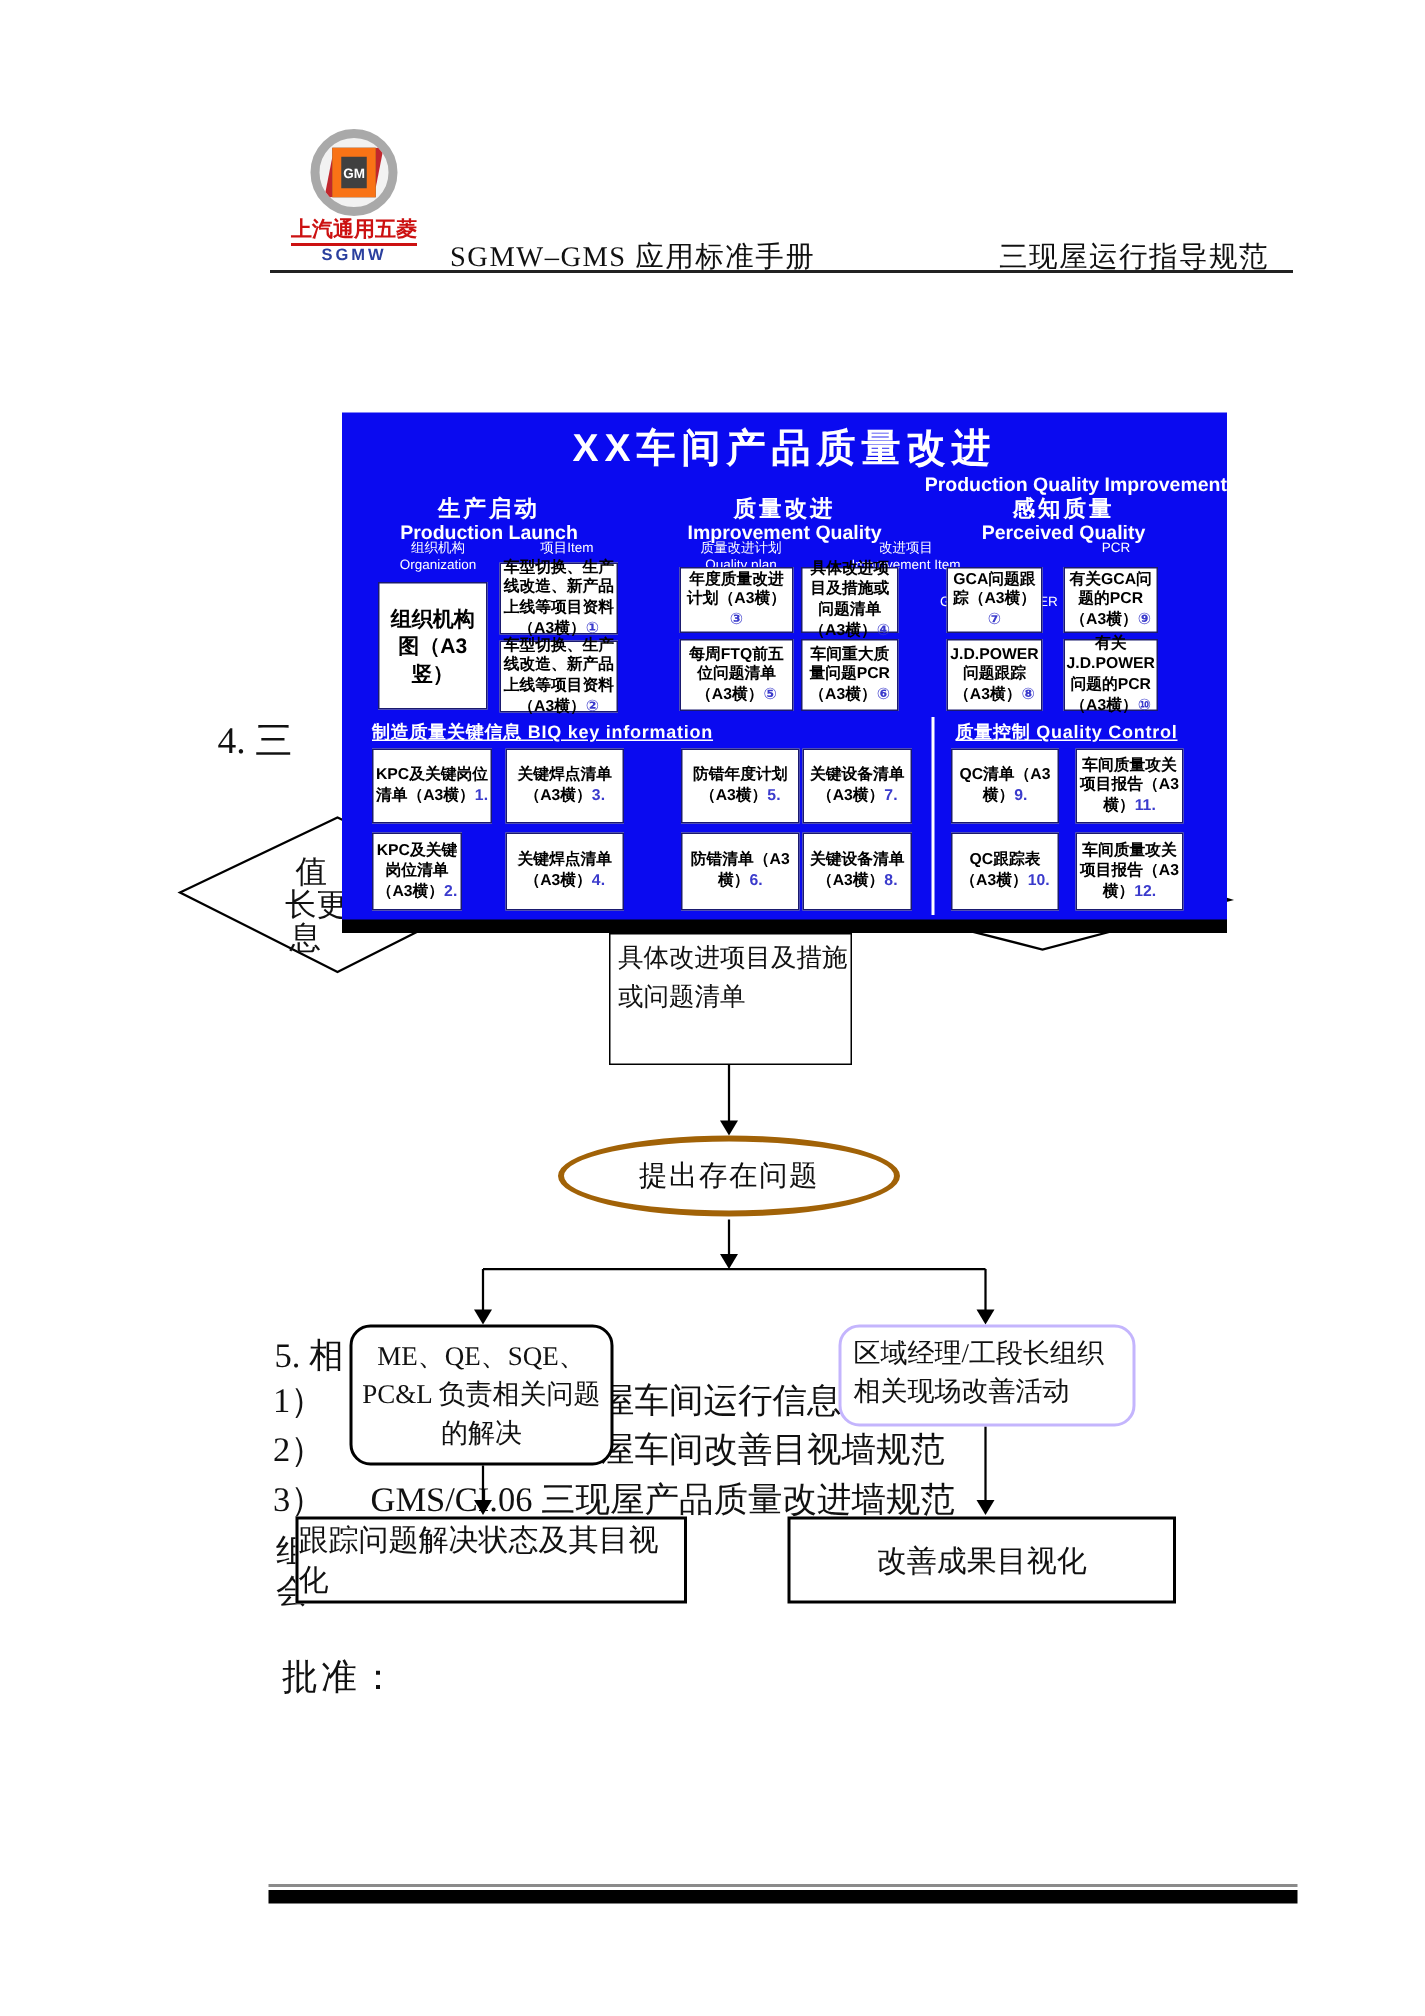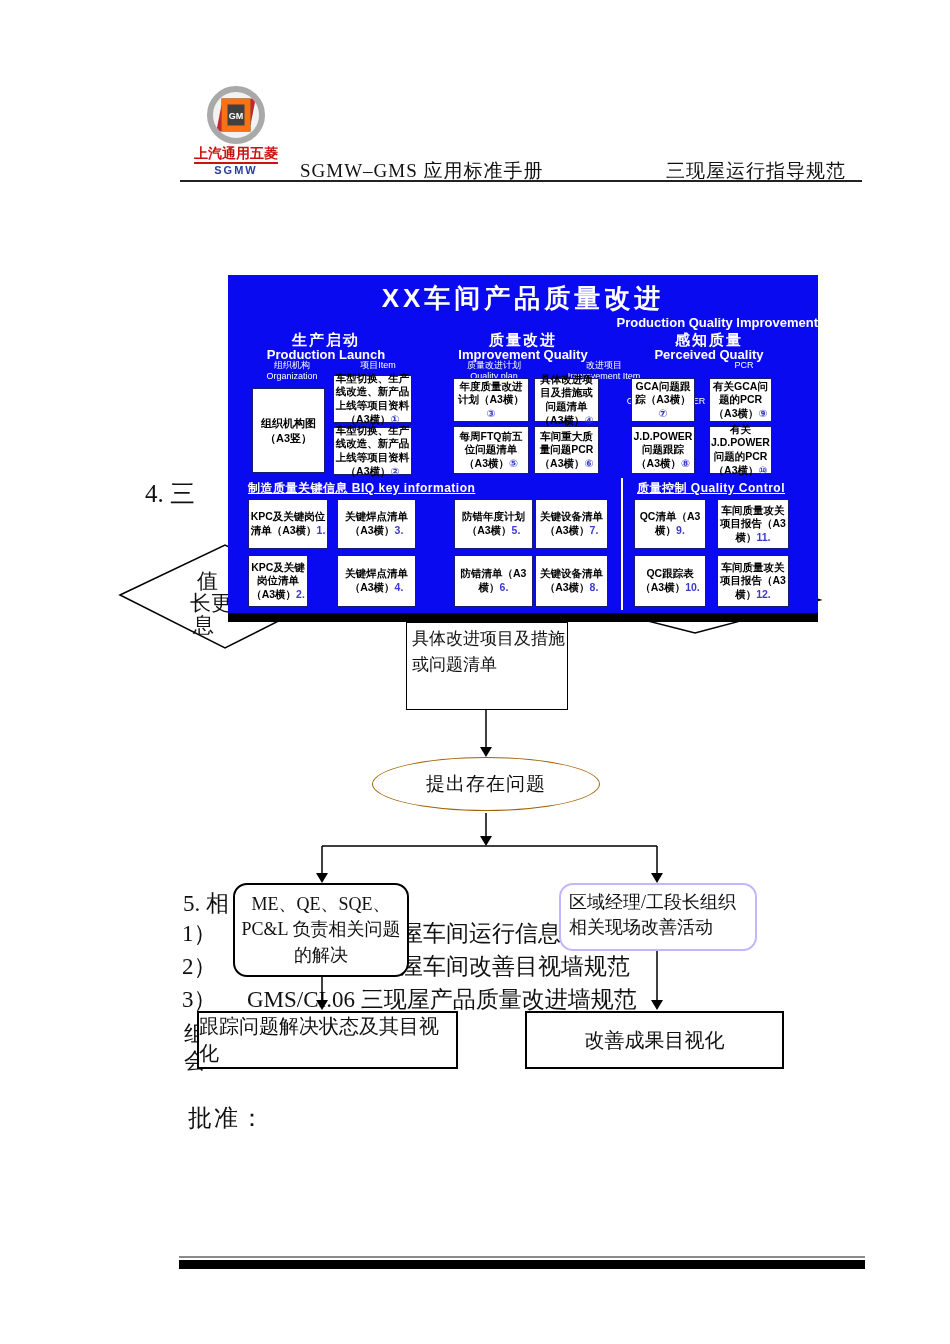--- a/index.html
+++ b/index.html
@@ -171,7 +171,7 @@
       <div>PCR</div>
     </div>
 
-    <div class="abs pbox" style="left:24px;top:113px;width:73px;height:85px;font-size:11px;">组织机构图（A3竖）</div>
+    <div class="abs pbox" style="left:24px;top:113px;width:73px;height:85px;font-size:14px;">组织机构图（A3竖）</div>
 
     <div class="abs pbox" style="left:105px;top:100px;width:79px;height:48px;">
       <span><span>车型切换、生产线改造、新产品上线等项目资料（A3横）</span><span class="num">①</span></span>

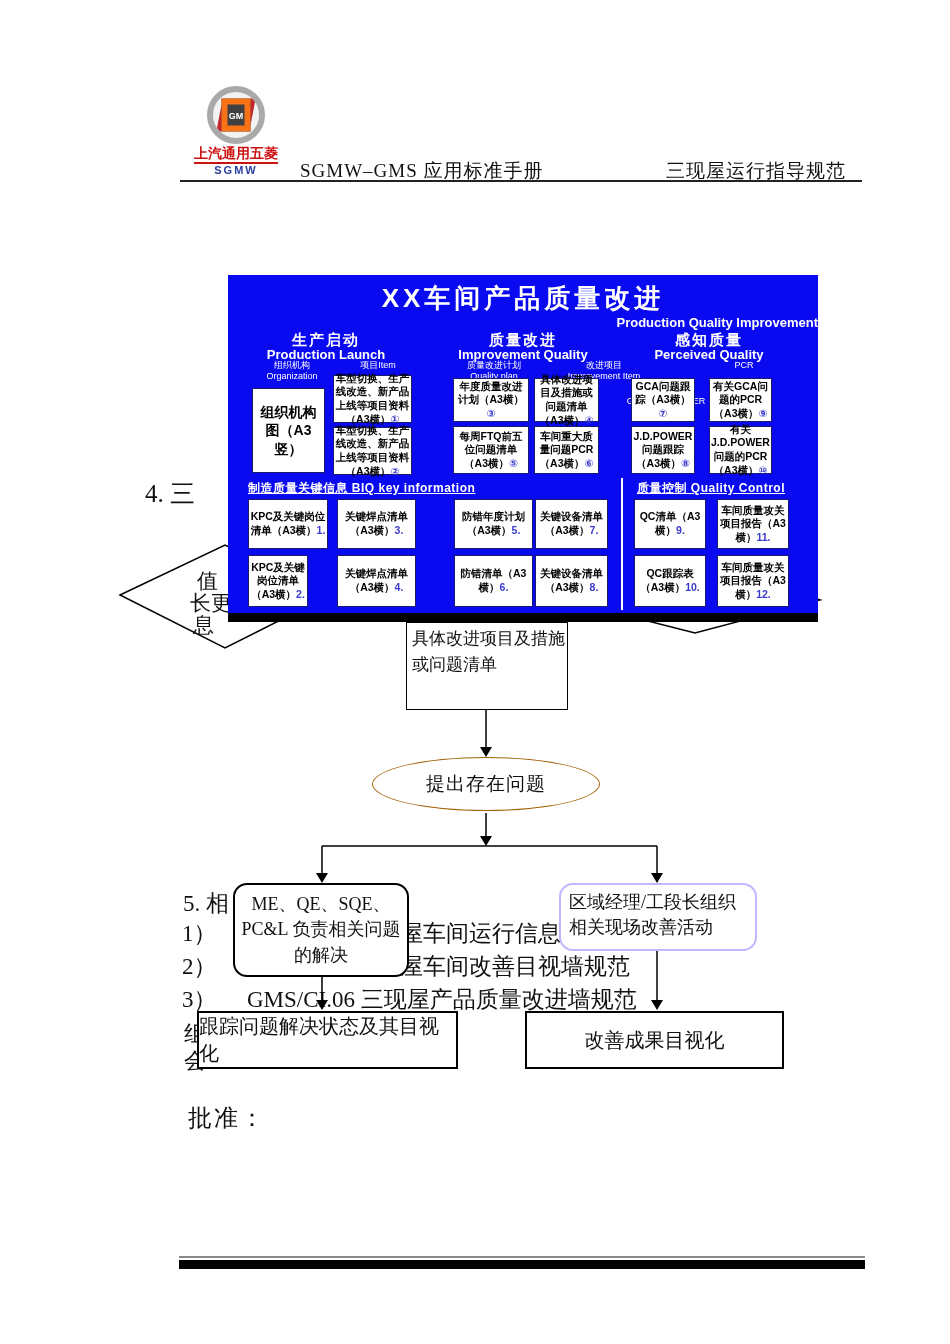--- a/index.html
+++ b/index.html
@@ -44,7 +44,7 @@
   .fbox{background:#fff;border:1.5px solid #000;box-sizing:border-box;z-index:20;}
   #review-box{left:406px;top:622px;width:162px;height:88px;font-size:17px;line-height:1.5;
               padding:3px 2px 0 5px;}
-  #ellipse{left:372px;top:757px;width:228px;height:54px;border:1px solid #a16207;border-radius:50%;
+  #ellipse{left:372px;top:757px;width:228px;height:54px;border:4px solid #a16207;border-radius:50%;
            display:flex;align-items:center;justify-content:center;font-size:19px;letter-spacing:1px;}
   #left-action{left:233px;top:883px;width:176px;height:94px;border:2px solid #000;border-radius:14px;
                display:flex;align-items:center;justify-content:center;text-align:center;

